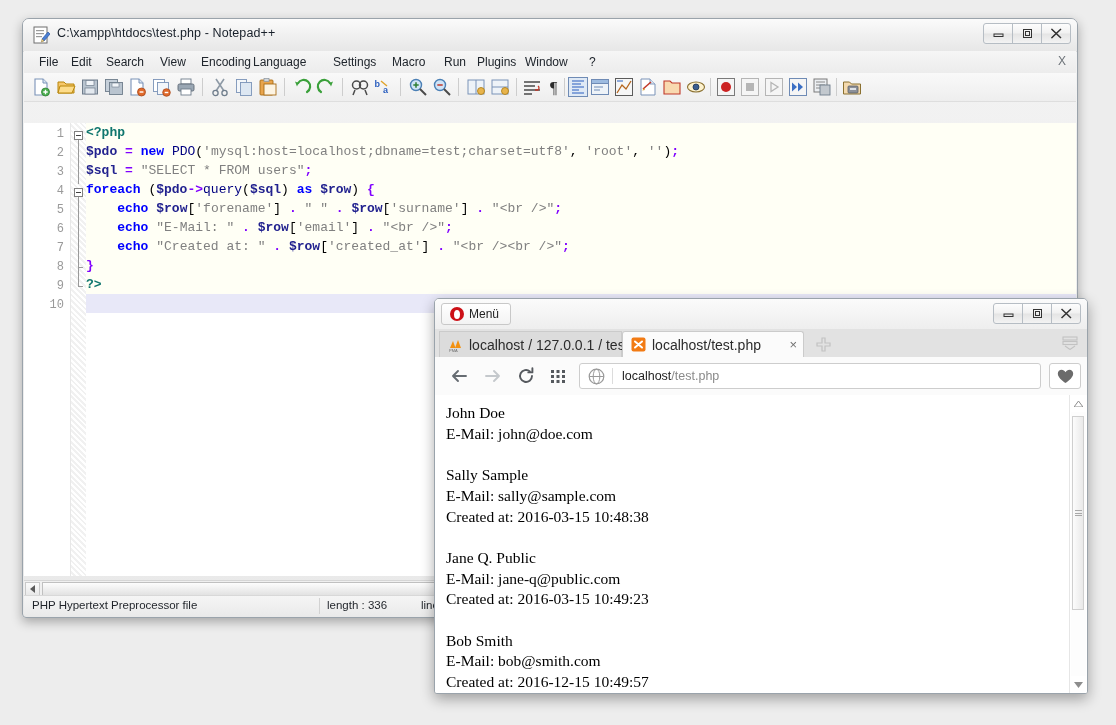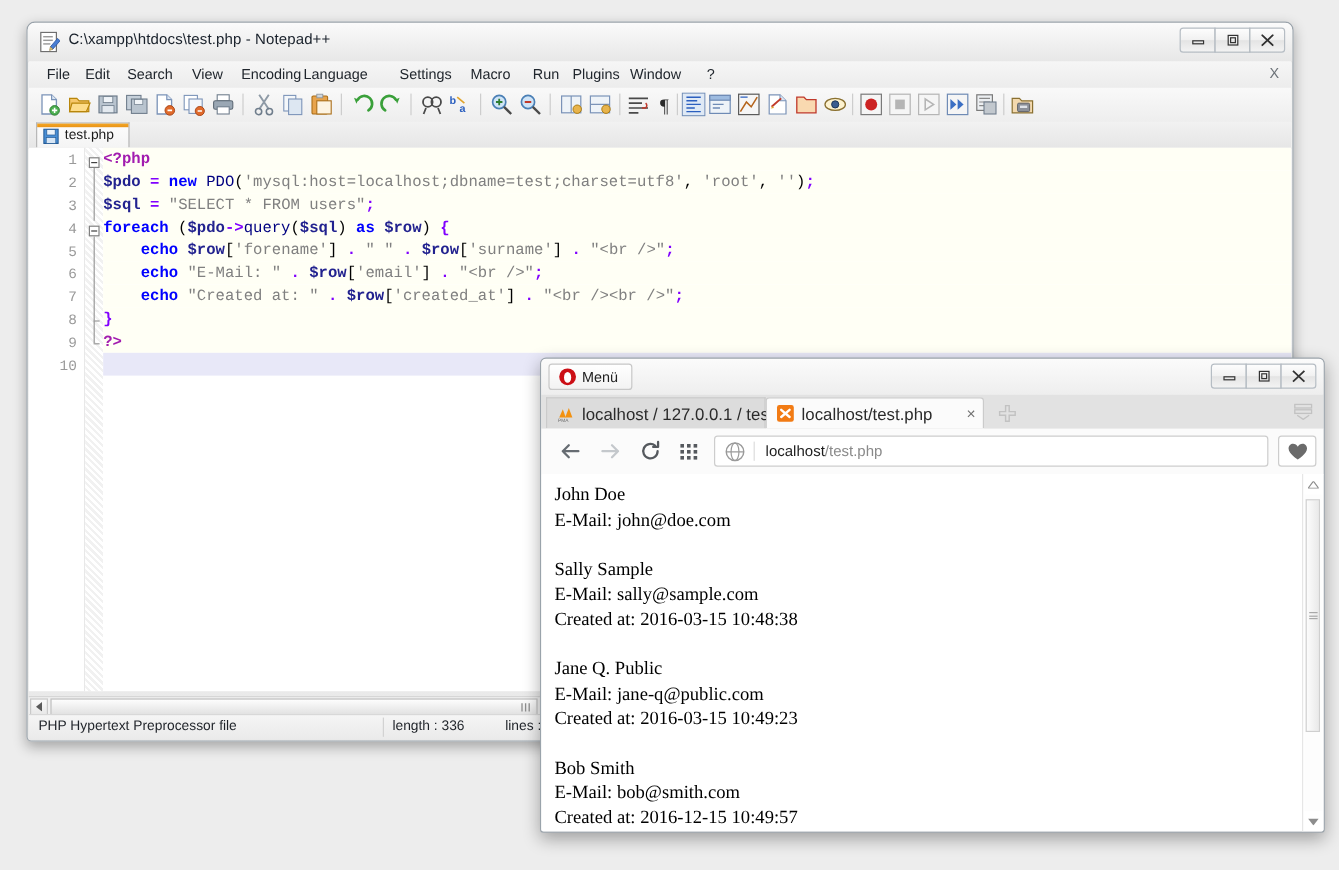--- a/index.html
+++ b/index.html
@@ -524,17 +524,6 @@
       </svg>
     </div>
 
-    <div id="npp-tabbar">
-      <div id="npp-doctab">
-        <div id="npp-doctab-accent"></div>
-        <svg class="floppy" viewBox="0 0 13 13">
-          <rect x="0.5" y="0.5" width="12" height="12" fill="#4a8fd6" stroke="#245b96" stroke-width="1"></rect>
-          <rect x="3" y="1" width="7" height="4.5" fill="#ecf3fa" stroke="#245b96" stroke-width="0.6"></rect>
-          <rect x="2.5" y="7.5" width="8" height="5" fill="#d7e6f5" stroke="#245b96" stroke-width="0.6"></rect>
-        </svg>
-        <div id="npp-doctab-label">test.php</div>
-      </div>
-    </div>
 
     <div id="npp-editor">
       <div id="gutter">

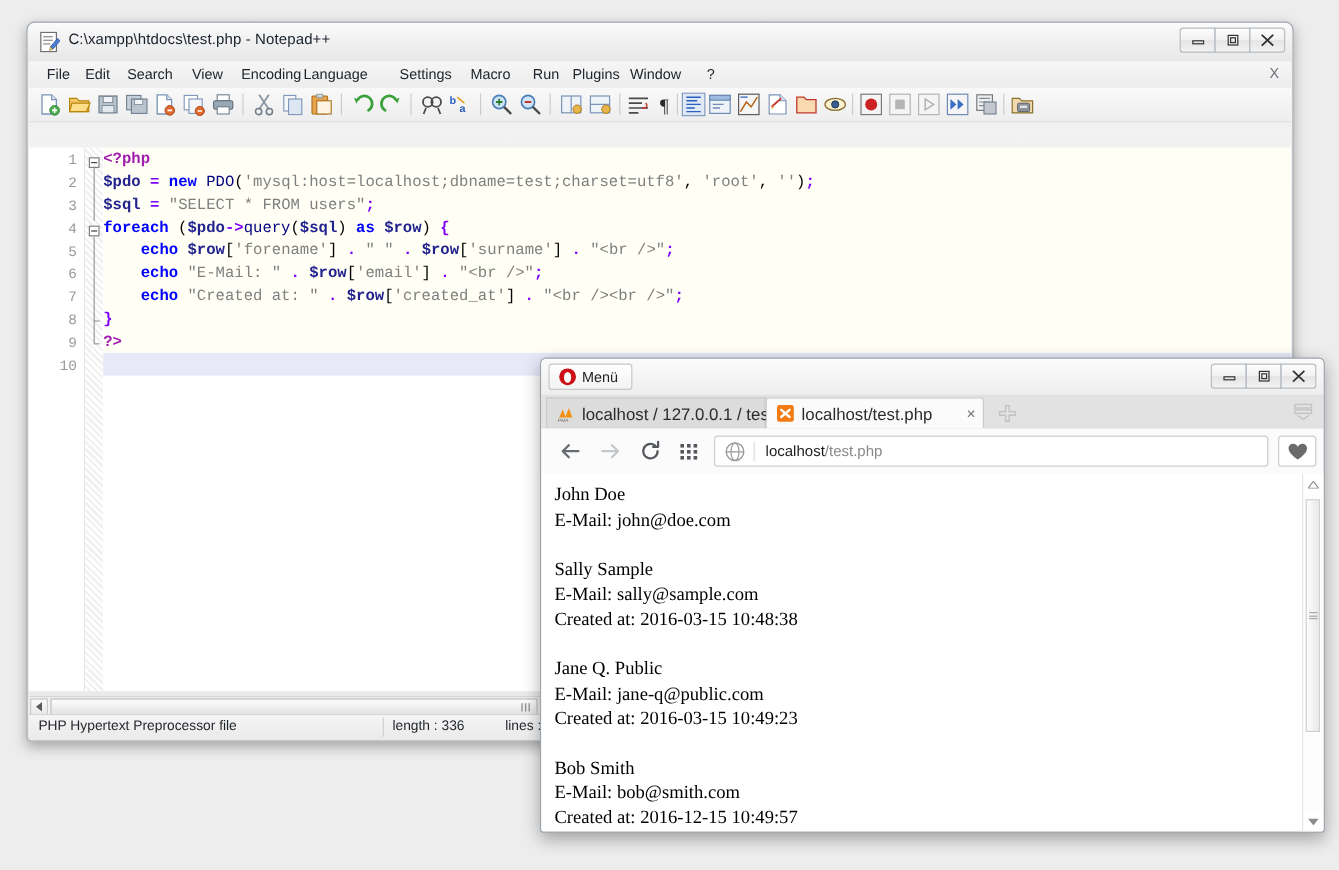--- a/index.html
+++ b/index.html
@@ -121,7 +121,7 @@
   .kw   { color: #0000ff; font-weight: bold; }
   .var  { color: #22228f; font-weight: bold; }
   .str  { color: #808080; }
-  .tag  { color: #a21caf; font-weight: bold; }
+  .tag  { color: #0f766e; font-weight: bold; }
   .plain{ color: #000000; }
   .op   { color: #8000ff; font-weight: bold; }
   .fn   { color: #000080; }

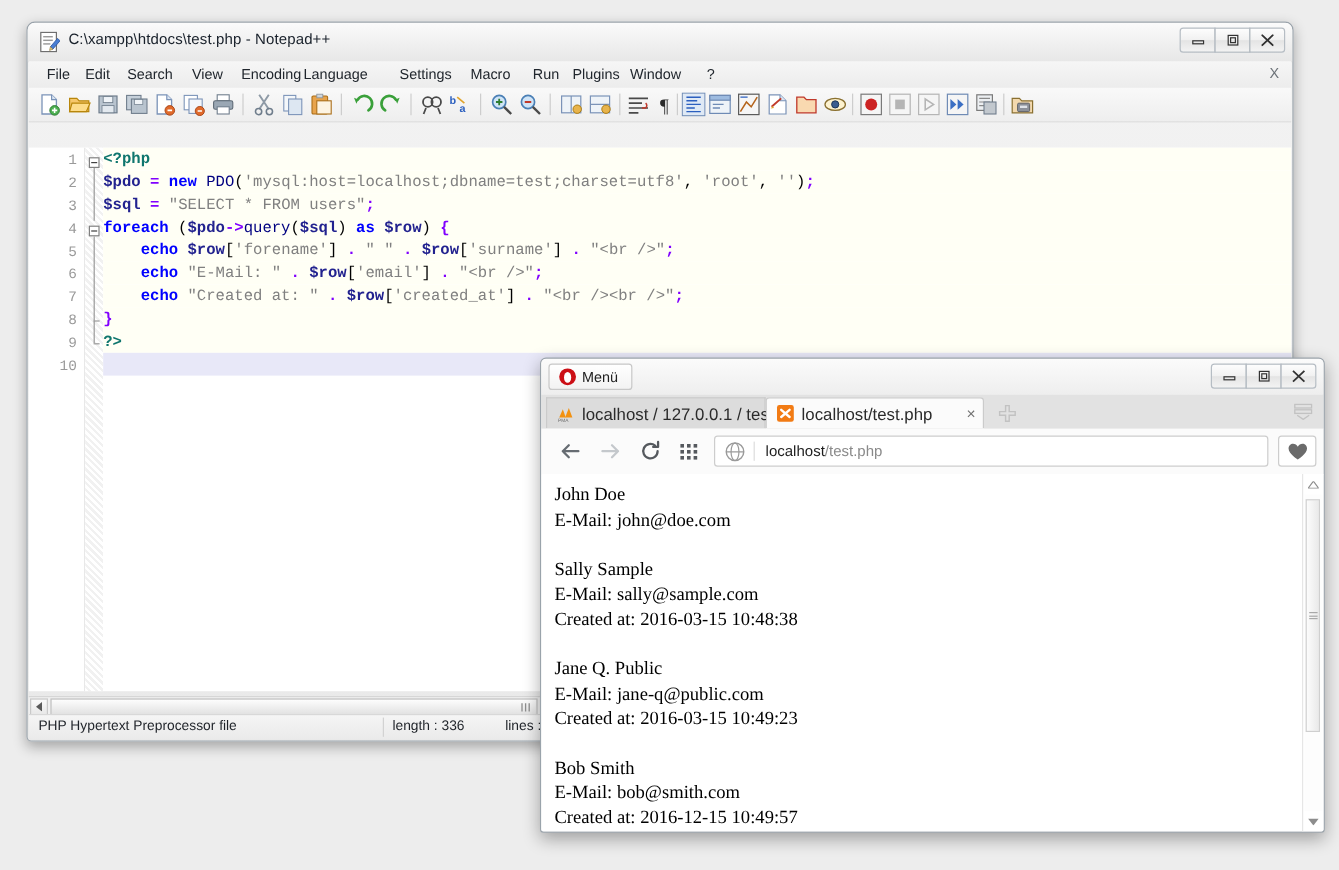--- a/index.html
+++ b/index.html
@@ -178,7 +178,7 @@
     border: 1px solid #9aa3ab;
     border-radius: 5px 5px 3px 3px;
     box-shadow: 0 5px 14px rgba(0,0,0,0.33);
-    box-sizing: border-box; overflow: hidden; margin-left: 16px;
+    box-sizing: border-box; overflow: hidden;
   }
   #opera-titlebar {
     position: absolute; left:0; top:0; width:100%; height: 30px;

